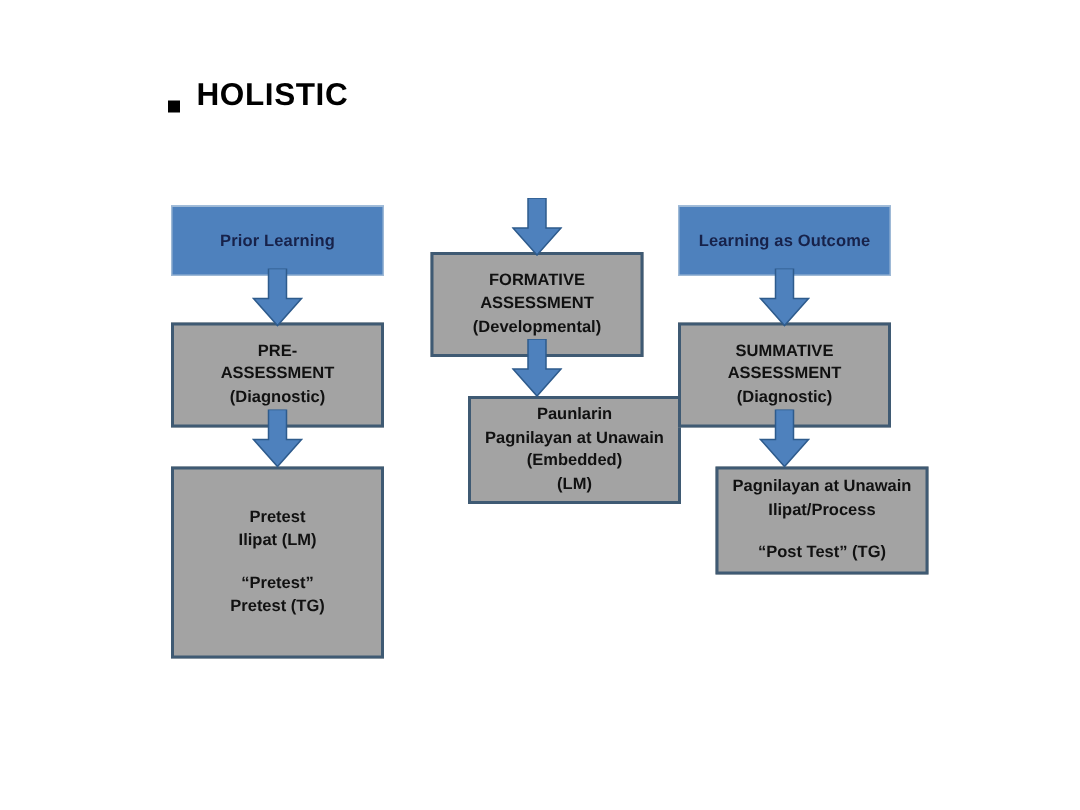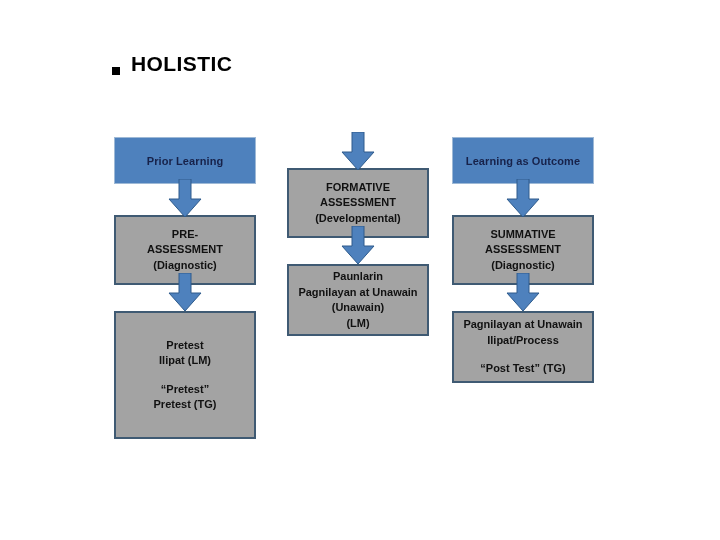--- a/index.html
+++ b/index.html
@@ -92,7 +92,7 @@
   .box-mid { height: 70px; }
 
   .box-bottom-tall { height: 128px; }
-  .box-bottom { height: 72px; }
+  .box-bottom { height: 72px; margin-left: 25px; }
 
   .line { display: block; white-space: nowrap; }
   .line.gap { margin-top: 13px; }

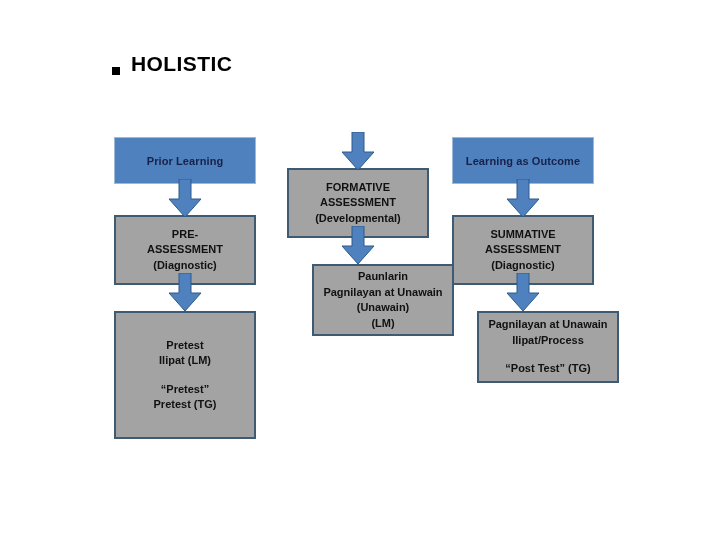--- a/index.html
+++ b/index.html
@@ -194,7 +194,7 @@
     <div class="box box-body box-bottom">
       <span class="line">Paunlarin</span>
       <span class="line">Pagnilayan at Unawain</span>
-      <span class="line">(Unawain)</span>
+      <span class="line">(Embedded)</span>
       <span class="line">(LM)</span>
     </div>
 

